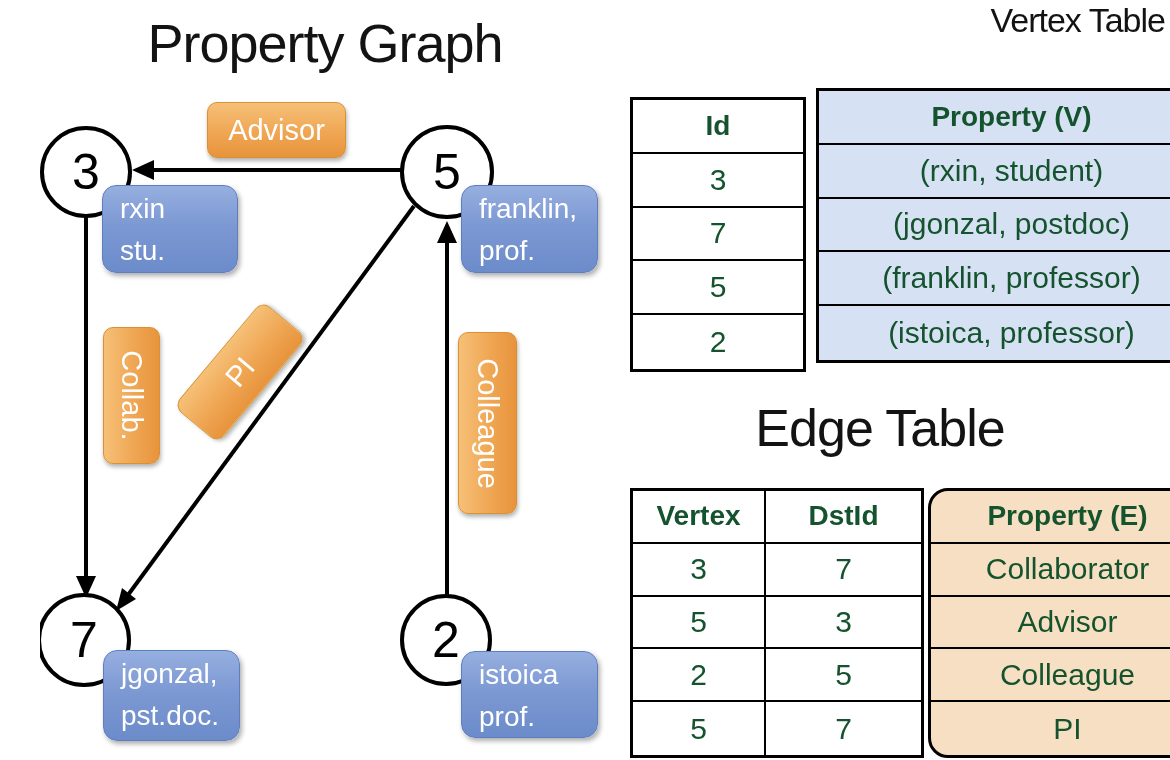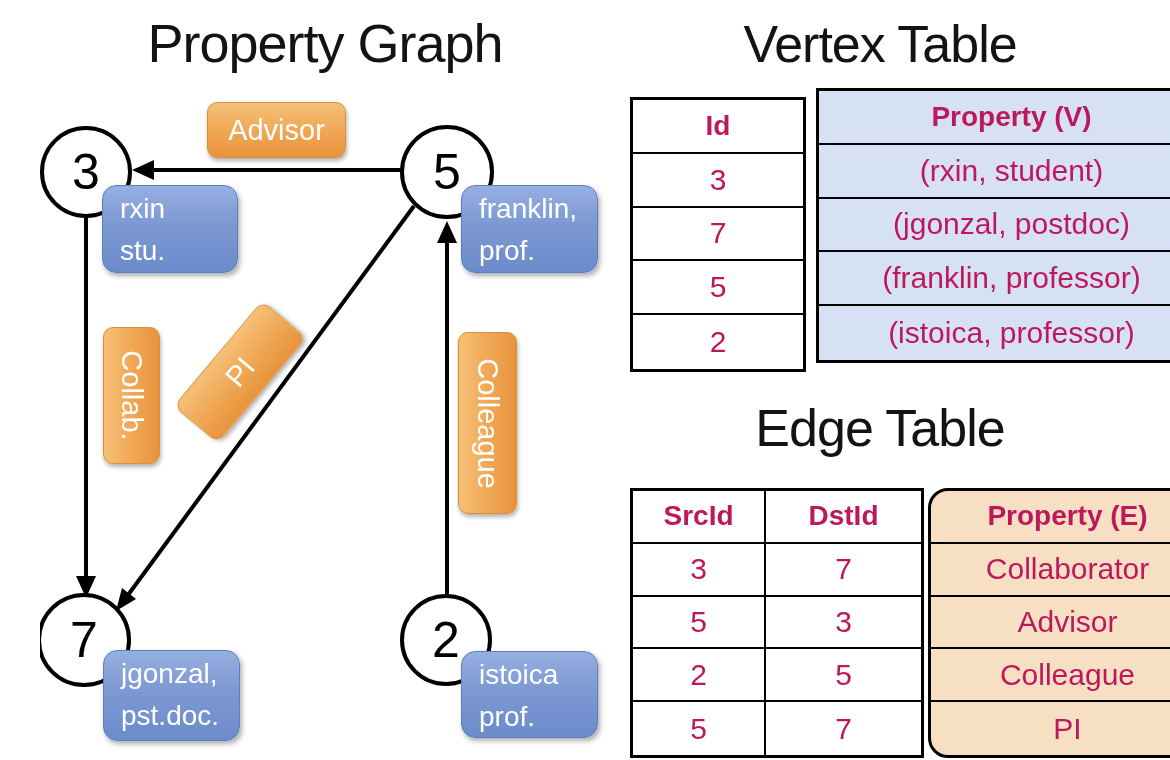--- a/index.html
+++ b/index.html
@@ -9,7 +9,7 @@
   }
   .title { position:absolute; text-align:center; color:#131313; font-weight:400; letter-spacing:-1px; }
   .pg-title { left:0;   top:12px;  width:570px; font-size:54px; }
-  .vt-title { left:555px; top:14px;  width:570px; font-size:52px; }
+  .vt-title { left:555px; top:1px;  width:570px; font-size:34px;text-align:right; }
   .et-title { left:555px; top:398px; width:570px; font-size:52px; }
 
   .graph-svg { position:absolute; left:0; top:0; }

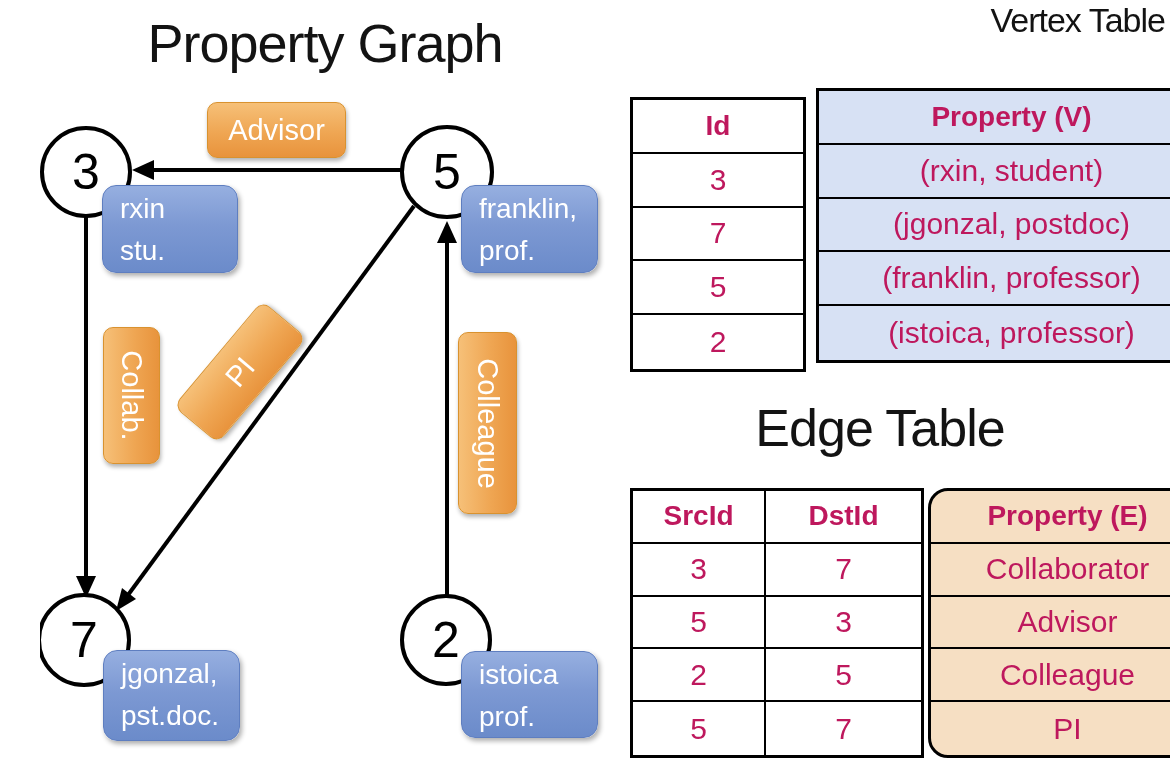--- a/index.html
+++ b/index.html
@@ -60,7 +60,7 @@
   }
   .trow, .gcell {
     display:flex; align-items:center; justify-content:center;
-    font-size:30px; color:#be185d; border-bottom:2px solid #000;
+    font-size:30px; color:#14532d; border-bottom:2px solid #000;
   }
   .trow:last-child, .gcell.lastrow { border-bottom:none; }
   .hdr { font-weight:bold; font-size:28px; }

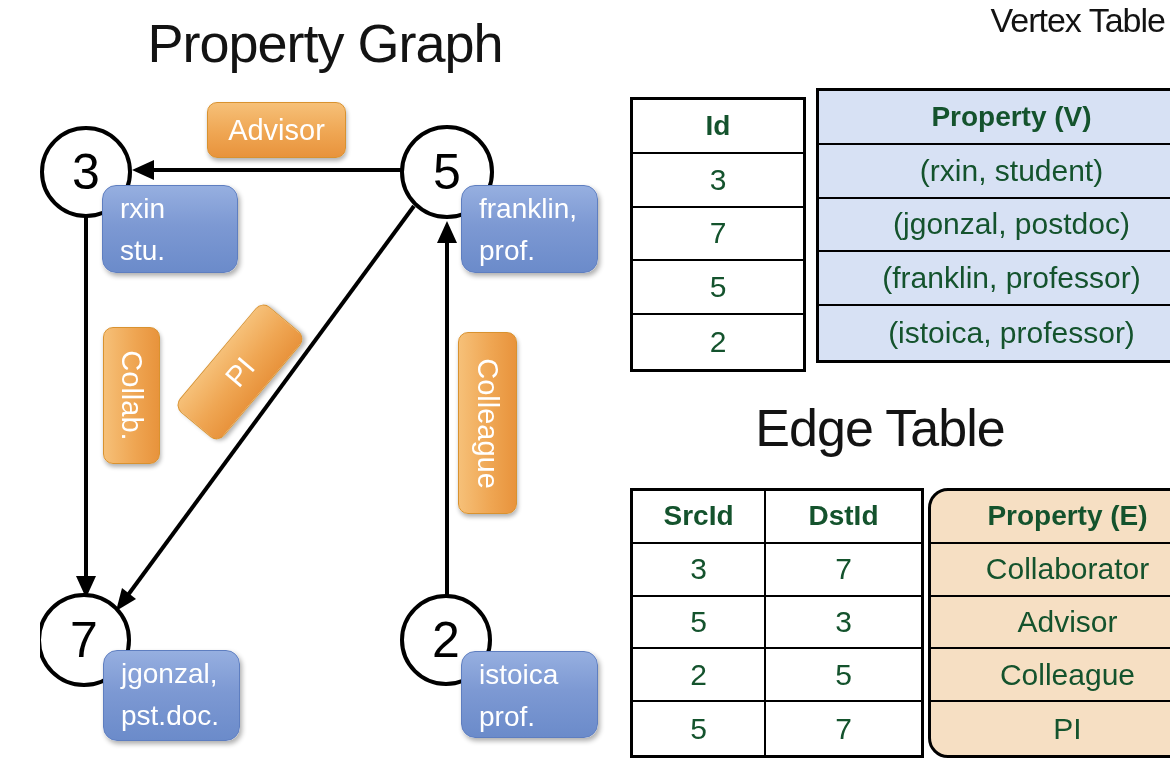--- a/index.html
+++ b/index.html
@@ -154,7 +154,7 @@
   </div>
 
   <div class="subtable et-ids">
-    <div class="gcell hdr bR">SrcId</div>
+    <div class="gcell hdr bR">Vertex</div>
     <div class="gcell hdr">DstId</div>
     <div class="gcell bR">3</div>
     <div class="gcell">7</div>

